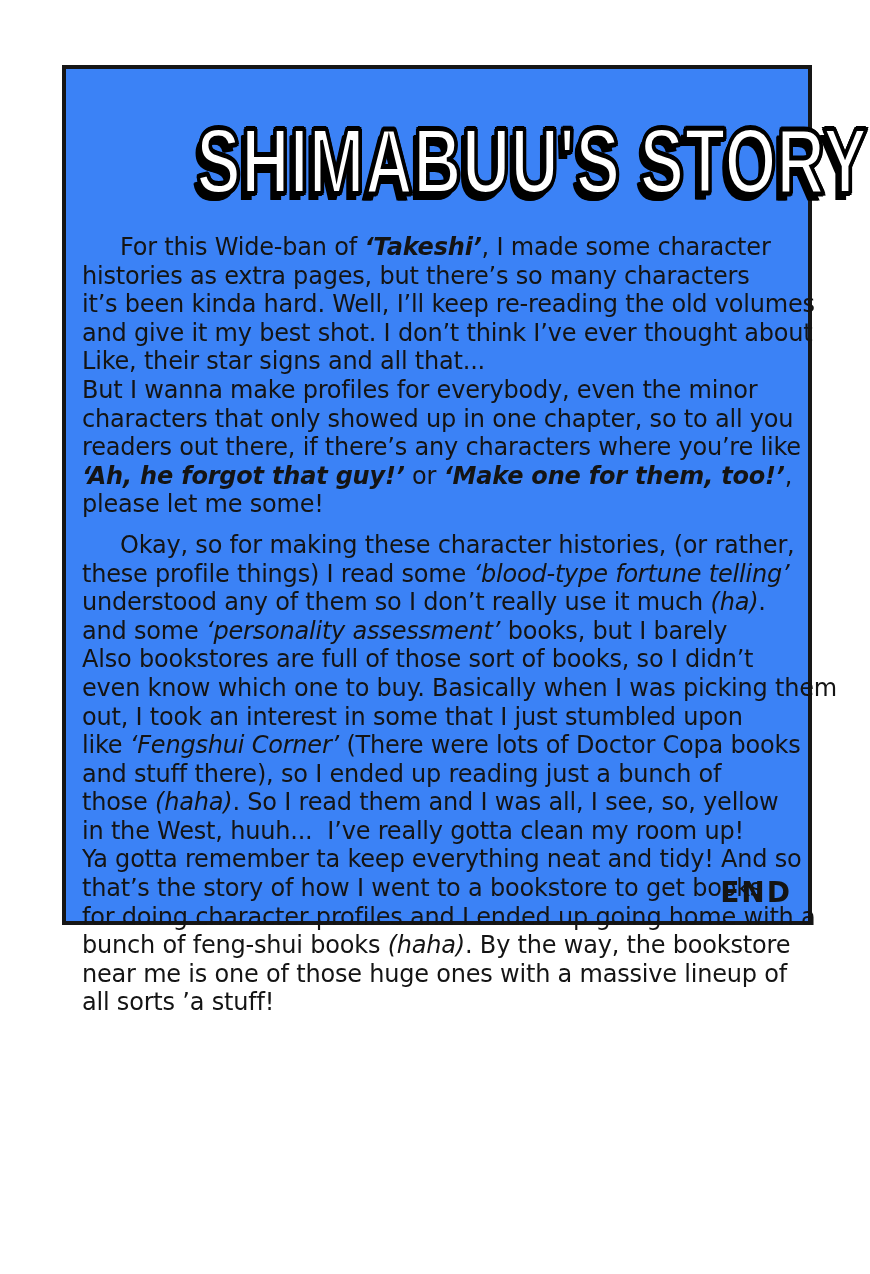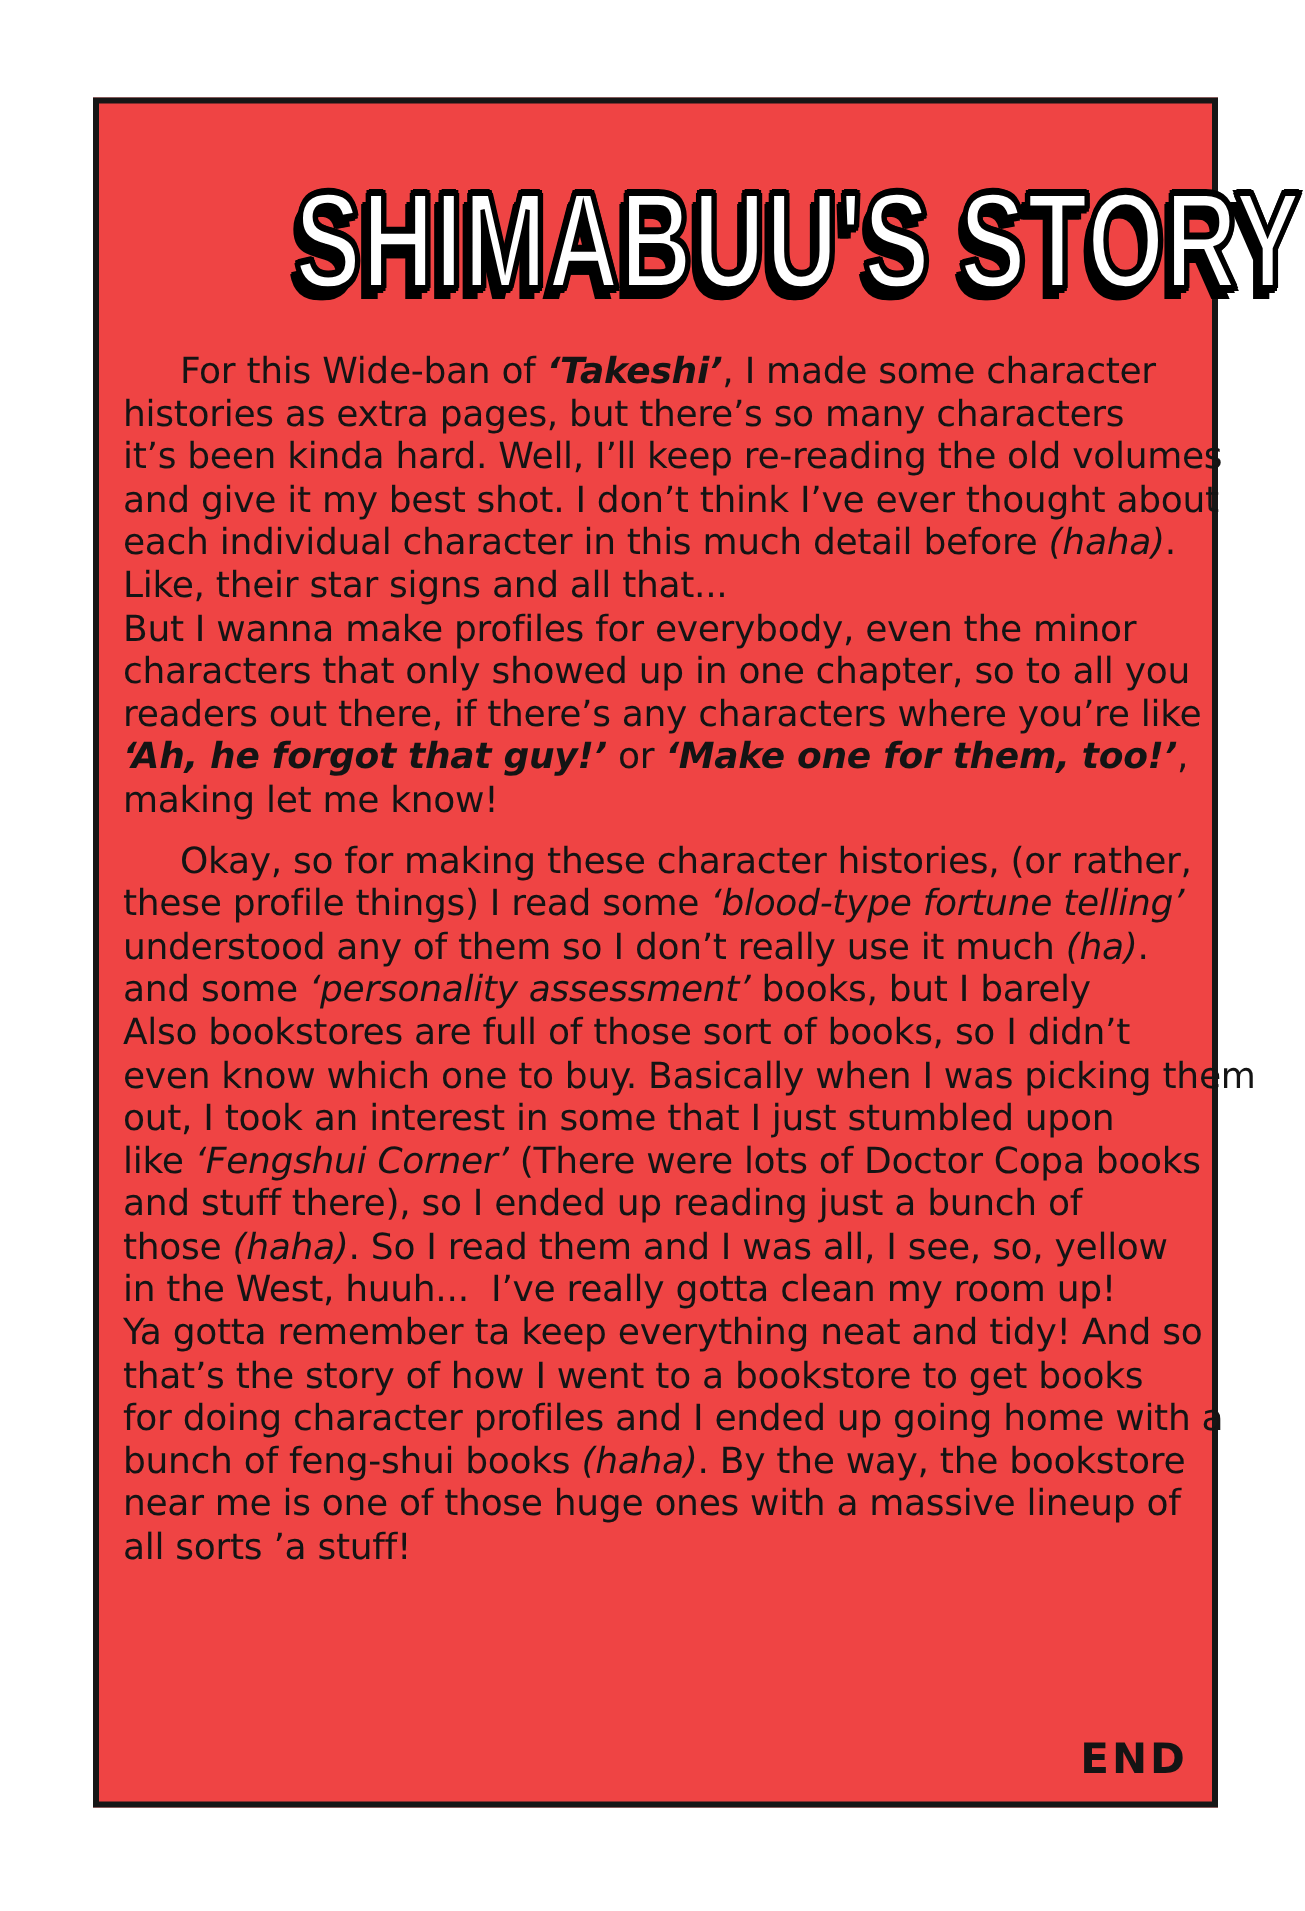--- a/index.html
+++ b/index.html
@@ -16,10 +16,10 @@
   .frame {
     position: absolute;
     left: 62px; top: 65px;
-    width: 750px; height: 1140px;
+    width: 750px; height: 860px;
     border: 4px solid #161616;
     box-sizing: border-box;
-    background: #ef4444;
+    background: #3b82f6;
   }
   .title-wrap {
     margin-top: 46px;

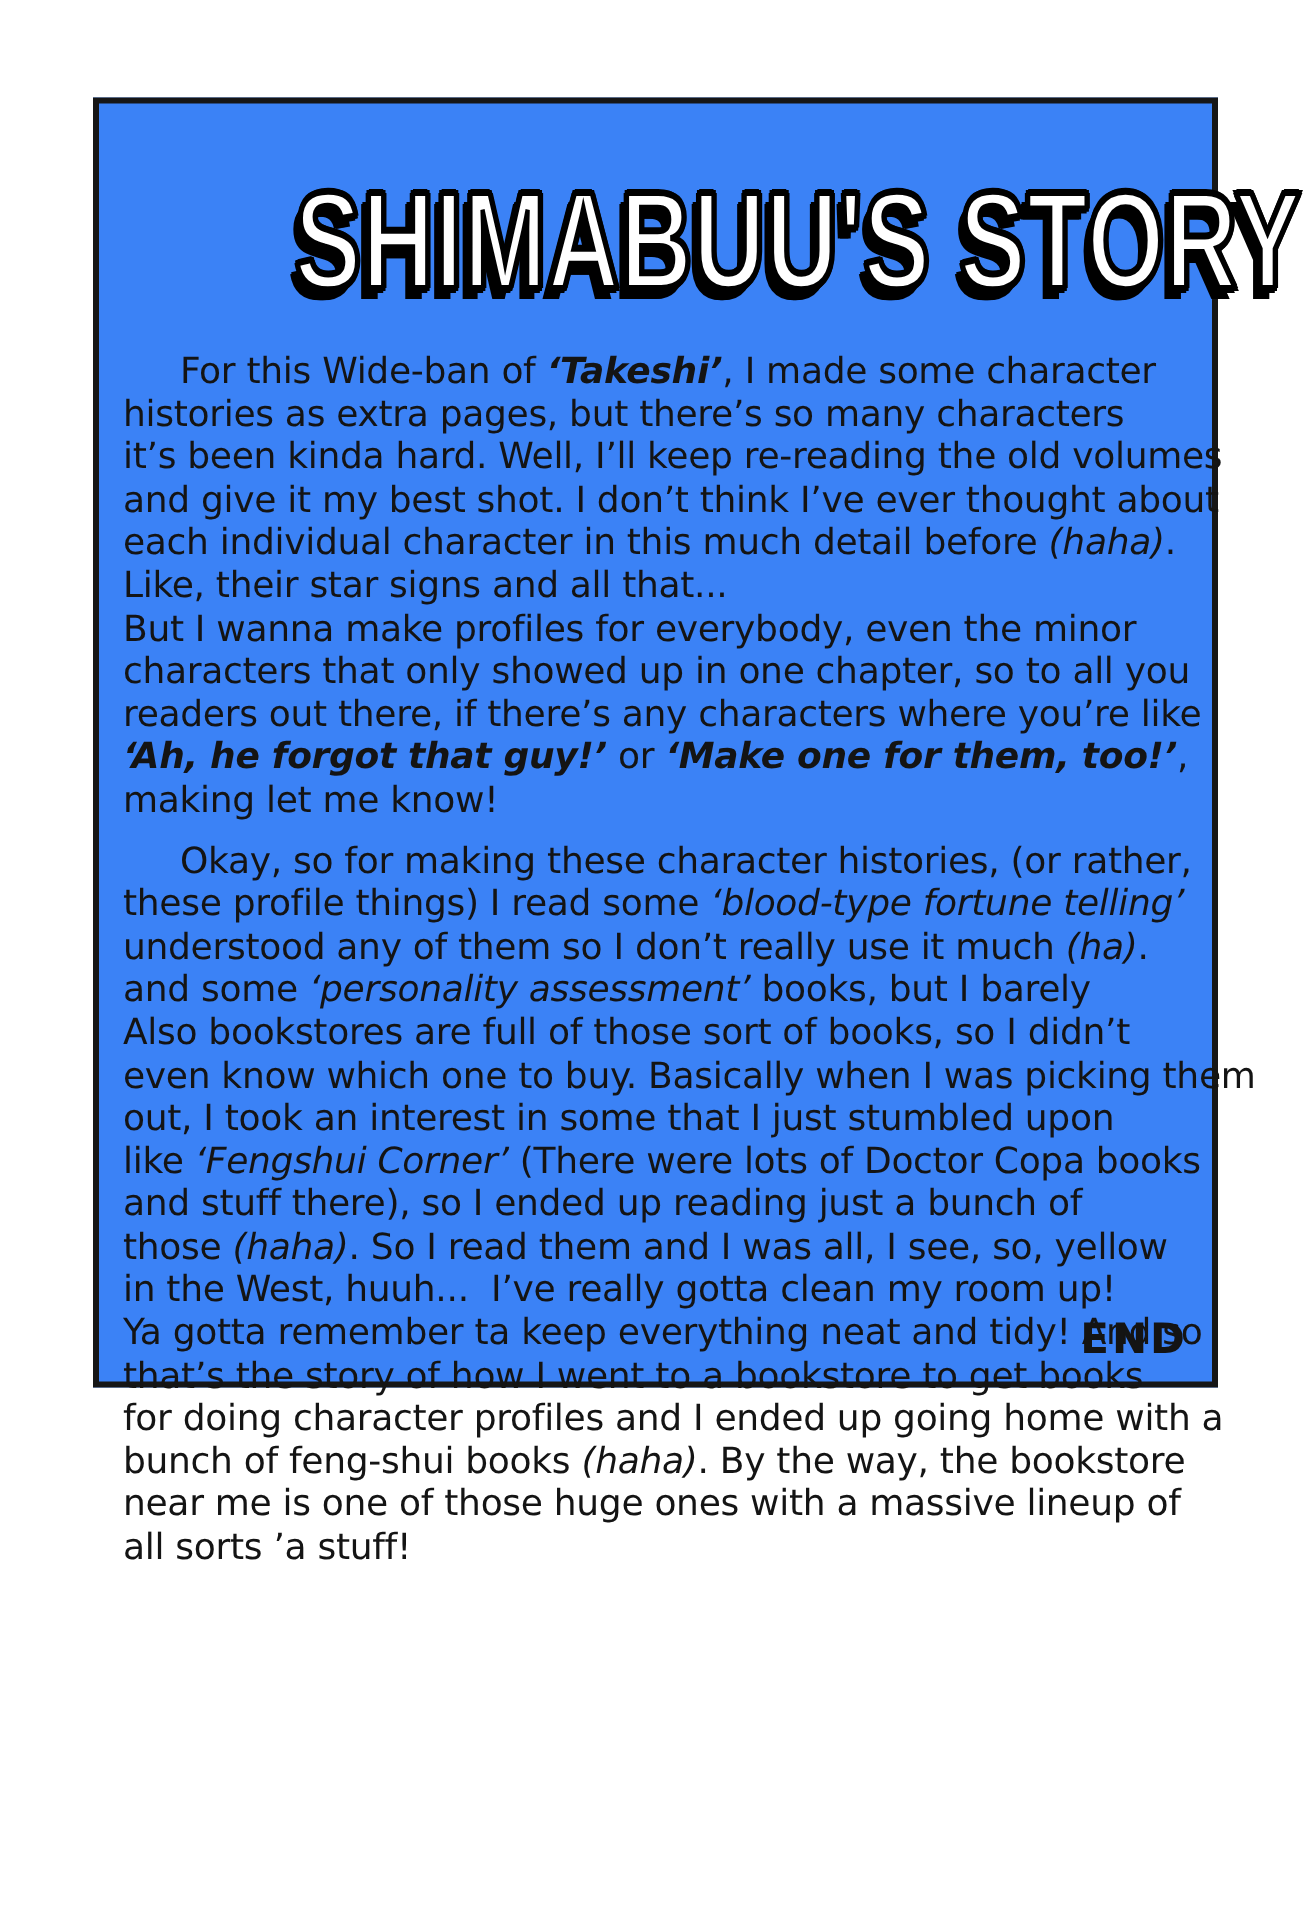--- a/index.html
+++ b/index.html
@@ -82,7 +82,6 @@
         <div class="line"><span class="seg-n">histories as extra pages, but there’s so many characters</span></div>
         <div class="line"><span class="seg-n">it’s been kinda hard. Well, I’ll keep re-reading the old volumes</span></div>
         <div class="line"><span class="seg-n">and give it my best shot. I don’t think I’ve ever thought about</span></div>
-        <div class="line"><span class="seg-n">each individual character in this much detail before </span><span class="seg-i">(haha)</span><span class="seg-n">.</span></div>
         <div class="line"><span class="seg-n">Like, their star signs and all that...</span></div>
         <div class="line"><span class="seg-n">But I wanna make profiles for everybody, even the minor</span></div>
         <div class="line"><span class="seg-n">characters that only showed up in one chapter, so to all you</span></div>

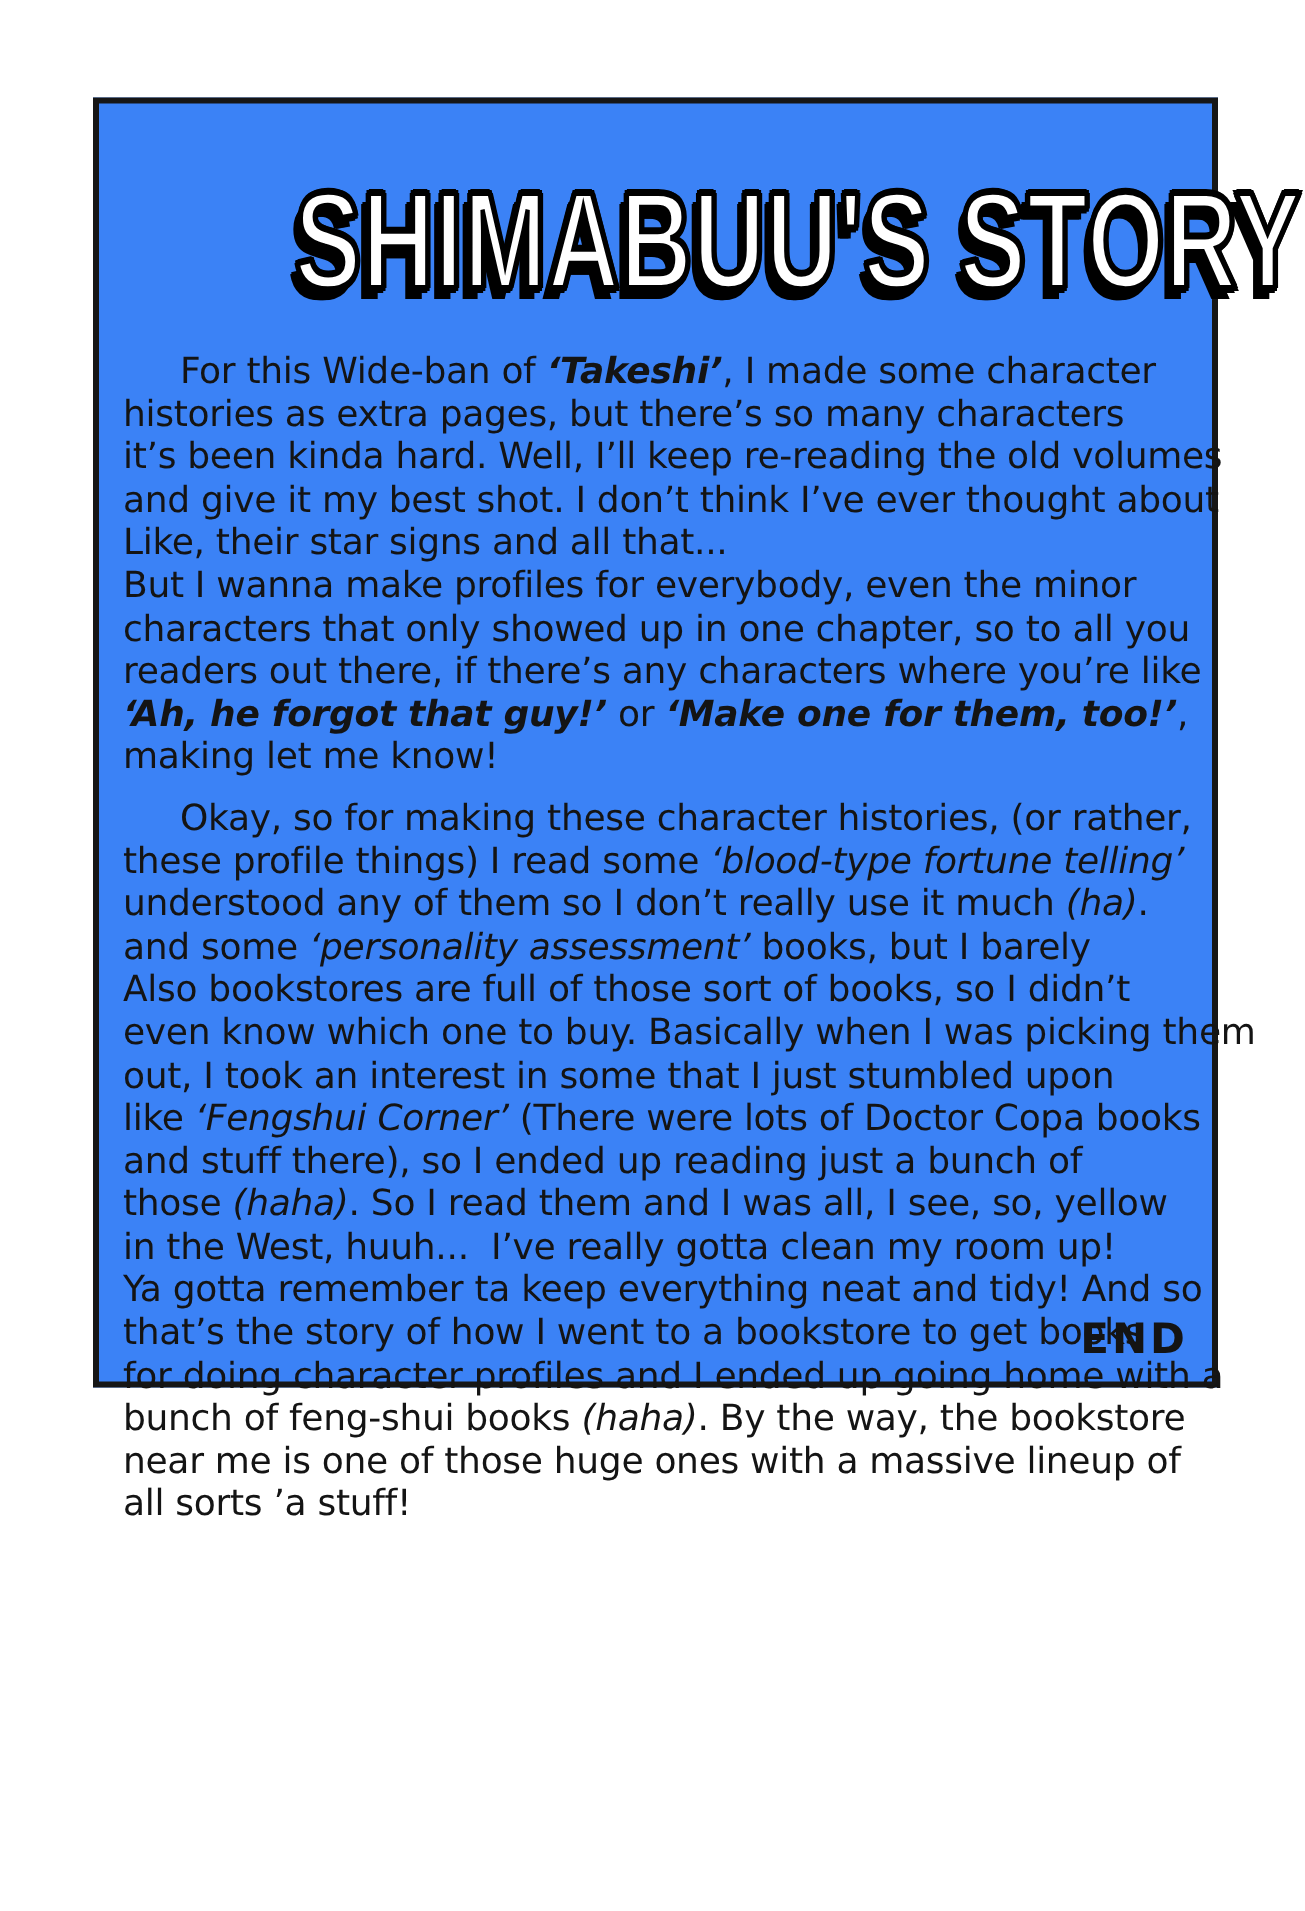--- a/index.html
+++ b/index.html
@@ -87,7 +87,7 @@
         <div class="line"><span class="seg-n">characters that only showed up in one chapter, so to all you</span></div>
         <div class="line"><span class="seg-n">readers out there, if there’s any characters where you’re like</span></div>
         <div class="line"><span class="seg-bi">‘Ah, he forgot that guy!’</span><span class="seg-n"> or </span><span class="seg-bi">‘Make one for them, too!’</span><span class="seg-n">,</span></div>
-        <div class="line"><span class="seg-n">making let me know!</span></div>
+        <div class="line"><span class="seg-n">please let me some!</span></div>
       </div>
       <div class="paragraph">
         <div class="line indent"><span class="seg-n">Okay, so for making these character histories, (or rather,</span></div>

